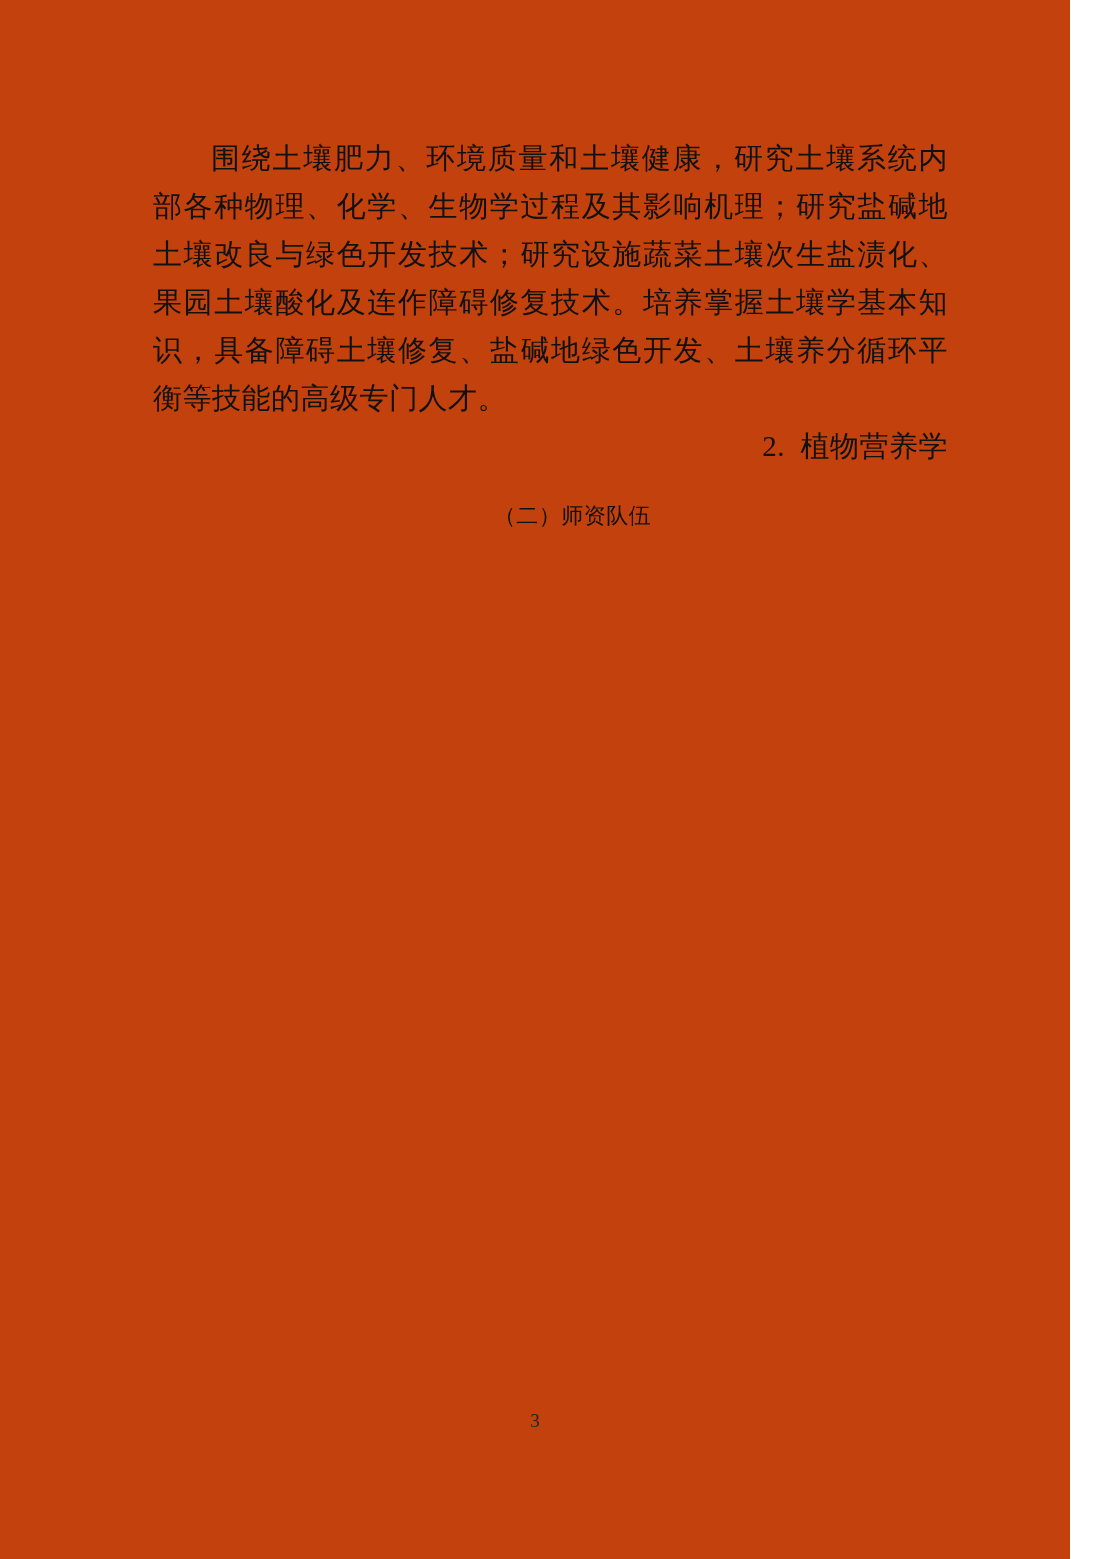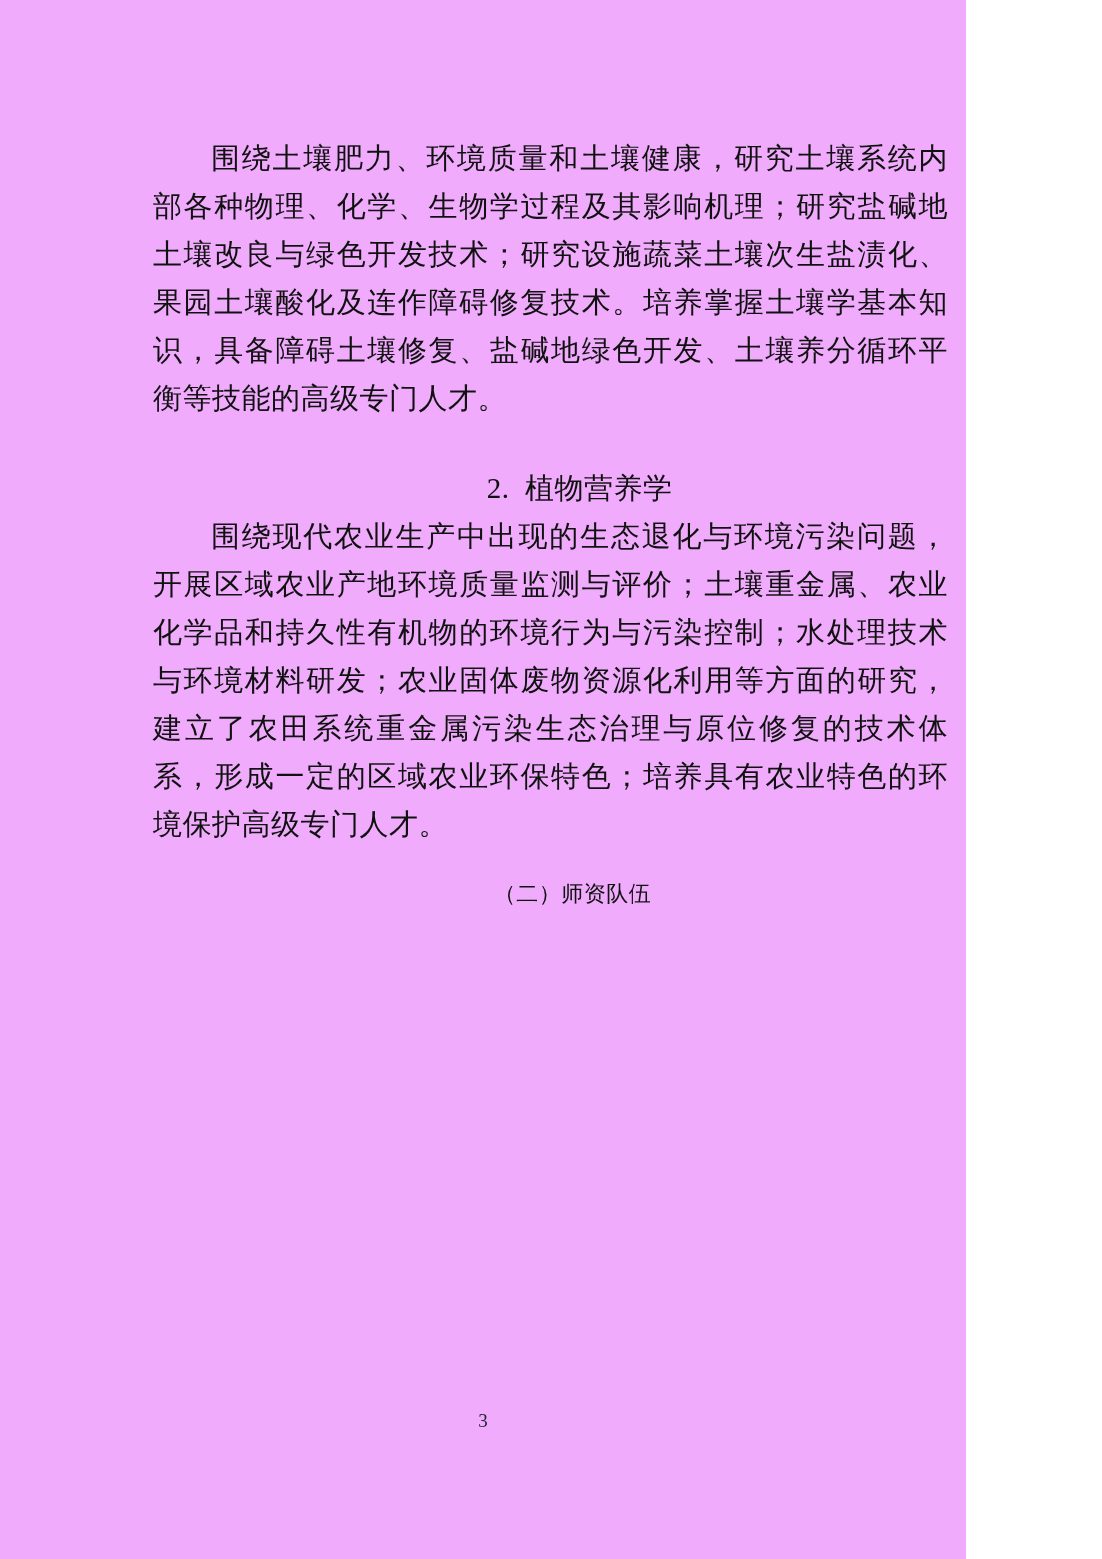--- a/index.html
+++ b/index.html
@@ -9,9 +9,9 @@
   }
   .page {
     position: relative;
-    width: 966px;
+    width: 1070px;
     height: 1559px;
-    background: #f0abfc;
+    background: #c2410c;
     overflow: hidden;
     font-family: "Liberation Serif", "DejaVu Serif", serif;
     color: #111111;

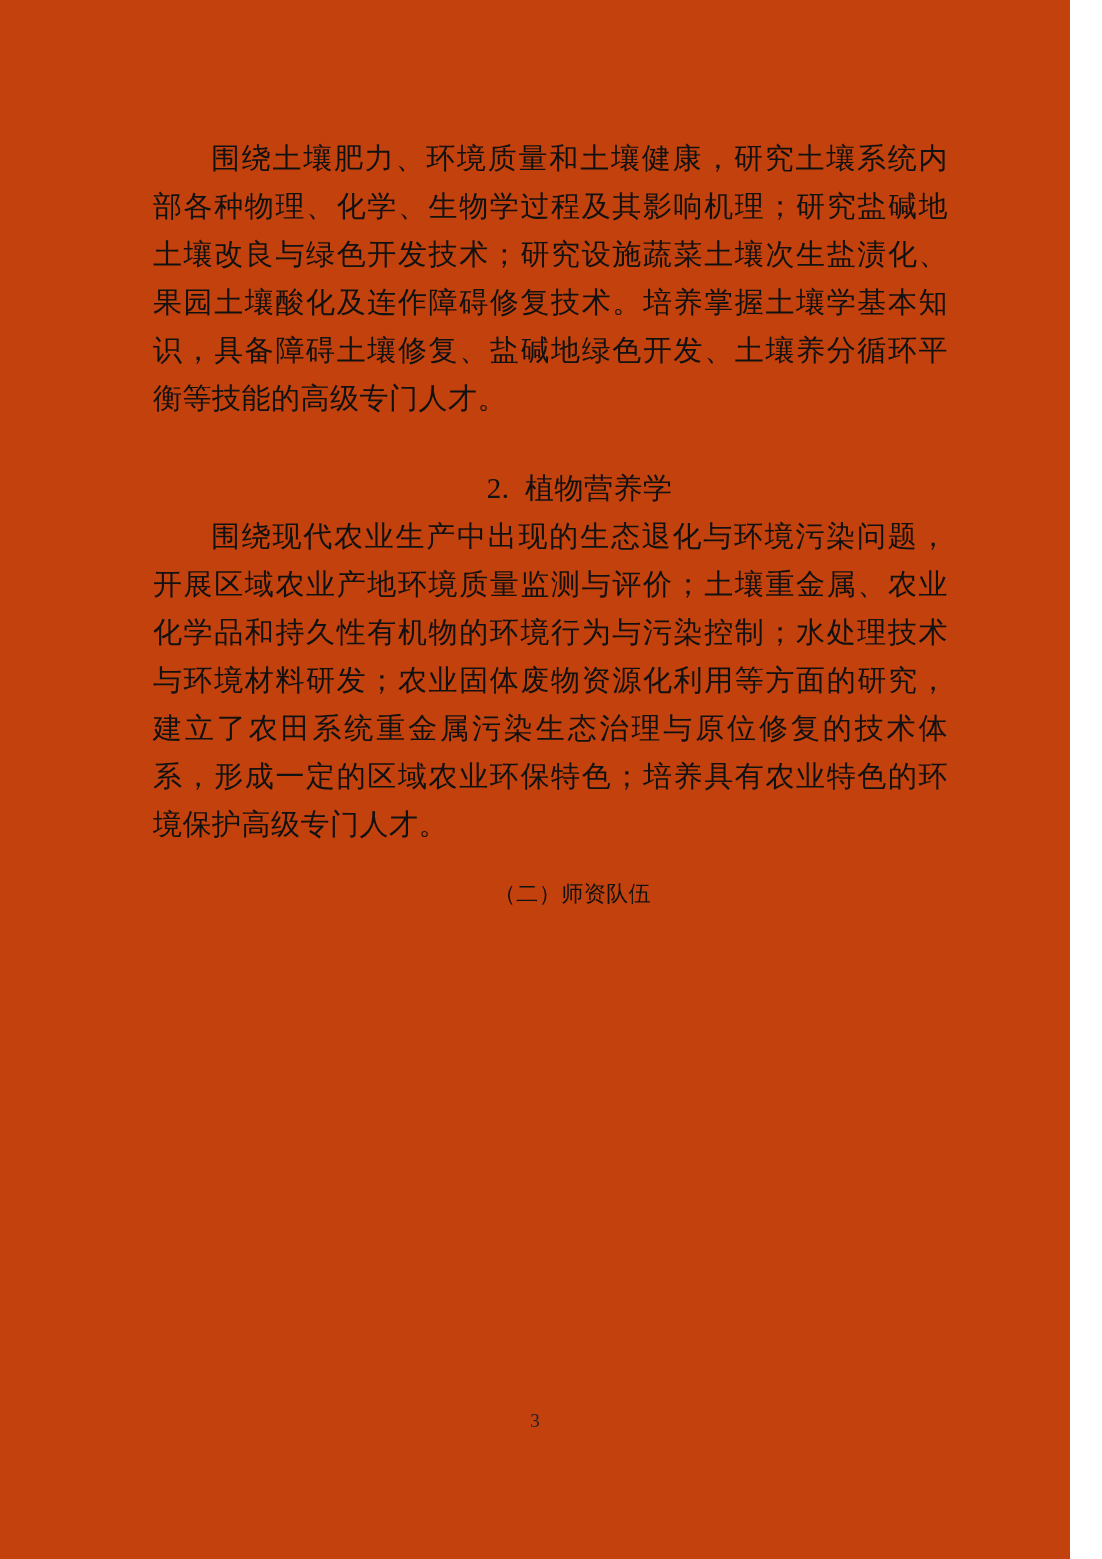--- a/index.html
+++ b/index.html
@@ -33,8 +33,7 @@
     word-break: break-all;
   }
   .item-line {
-    text-align: center;
-    margin-top: 42px;
+    text-align: right;
   }
   .section-heading {
     margin: 22px 0 8px 0;

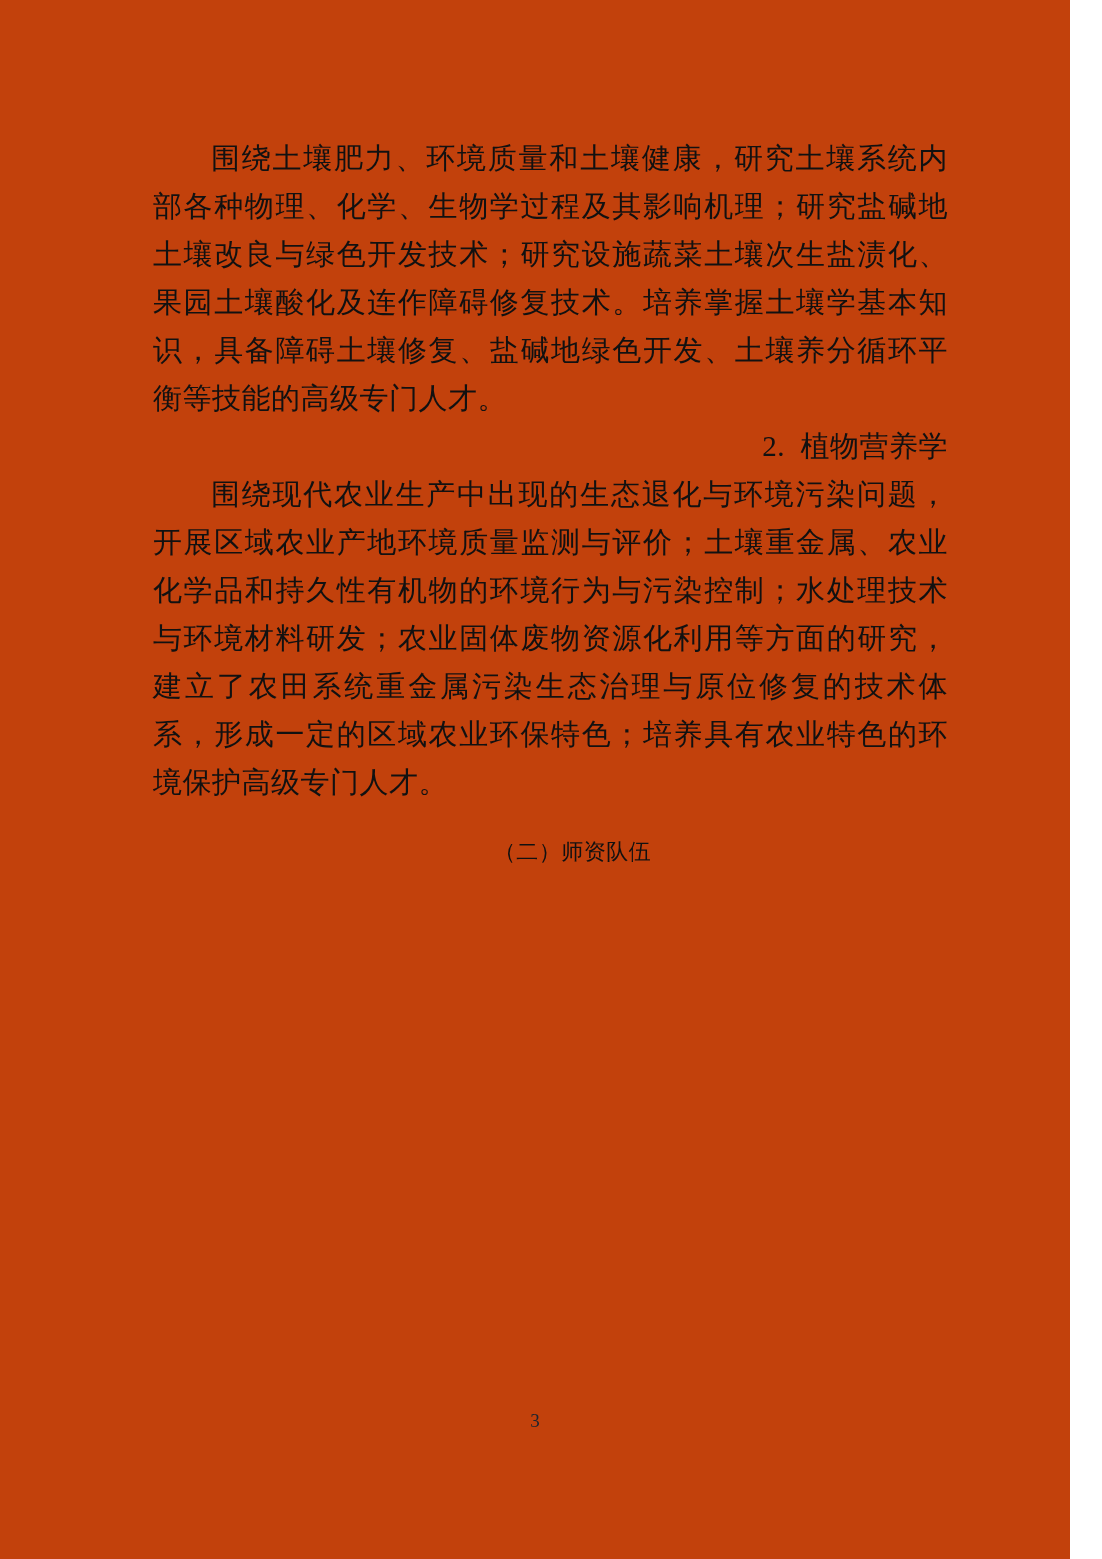--- a/index.html
+++ b/index.html
@@ -64,7 +64,6 @@
   <div class="doc-body">
     <p class="para">围绕土壤肥力、环境质量和土壤健康，研究土壤系统内部各种物理、化学、生物学过程及其影响机理；研究盐碱地土壤改良与绿色开发技术；研究设施蔬菜土壤次生盐渍化、果园土壤酸化及连作障碍修复技术。培养掌握土壤学基本知识，具备障碍土壤修复、盐碱地绿色开发、土壤养分循环平衡等技能的高级专门人才。</p>
     <p class="para item-line">2.&nbsp; 植物营养学</p>
-    <p class="para">围绕现代农业生产中出现的生态退化与环境污染问题，开展区域农业产地环境质量监测与评价；土壤重金属、农业化学品和持久性有机物的环境行为与污染控制；水处理技术与环境材料研发；农业固体废物资源化利用等方面的研究，建立了农田系统重金属污染生态治理与原位修复的技术体系，形成一定的区域农业环保特色；培养具有农业特色的环境保护高级专门人才。</p>
     <h3 class="section-heading">（二）师资队伍</h3>
   </div>
 

